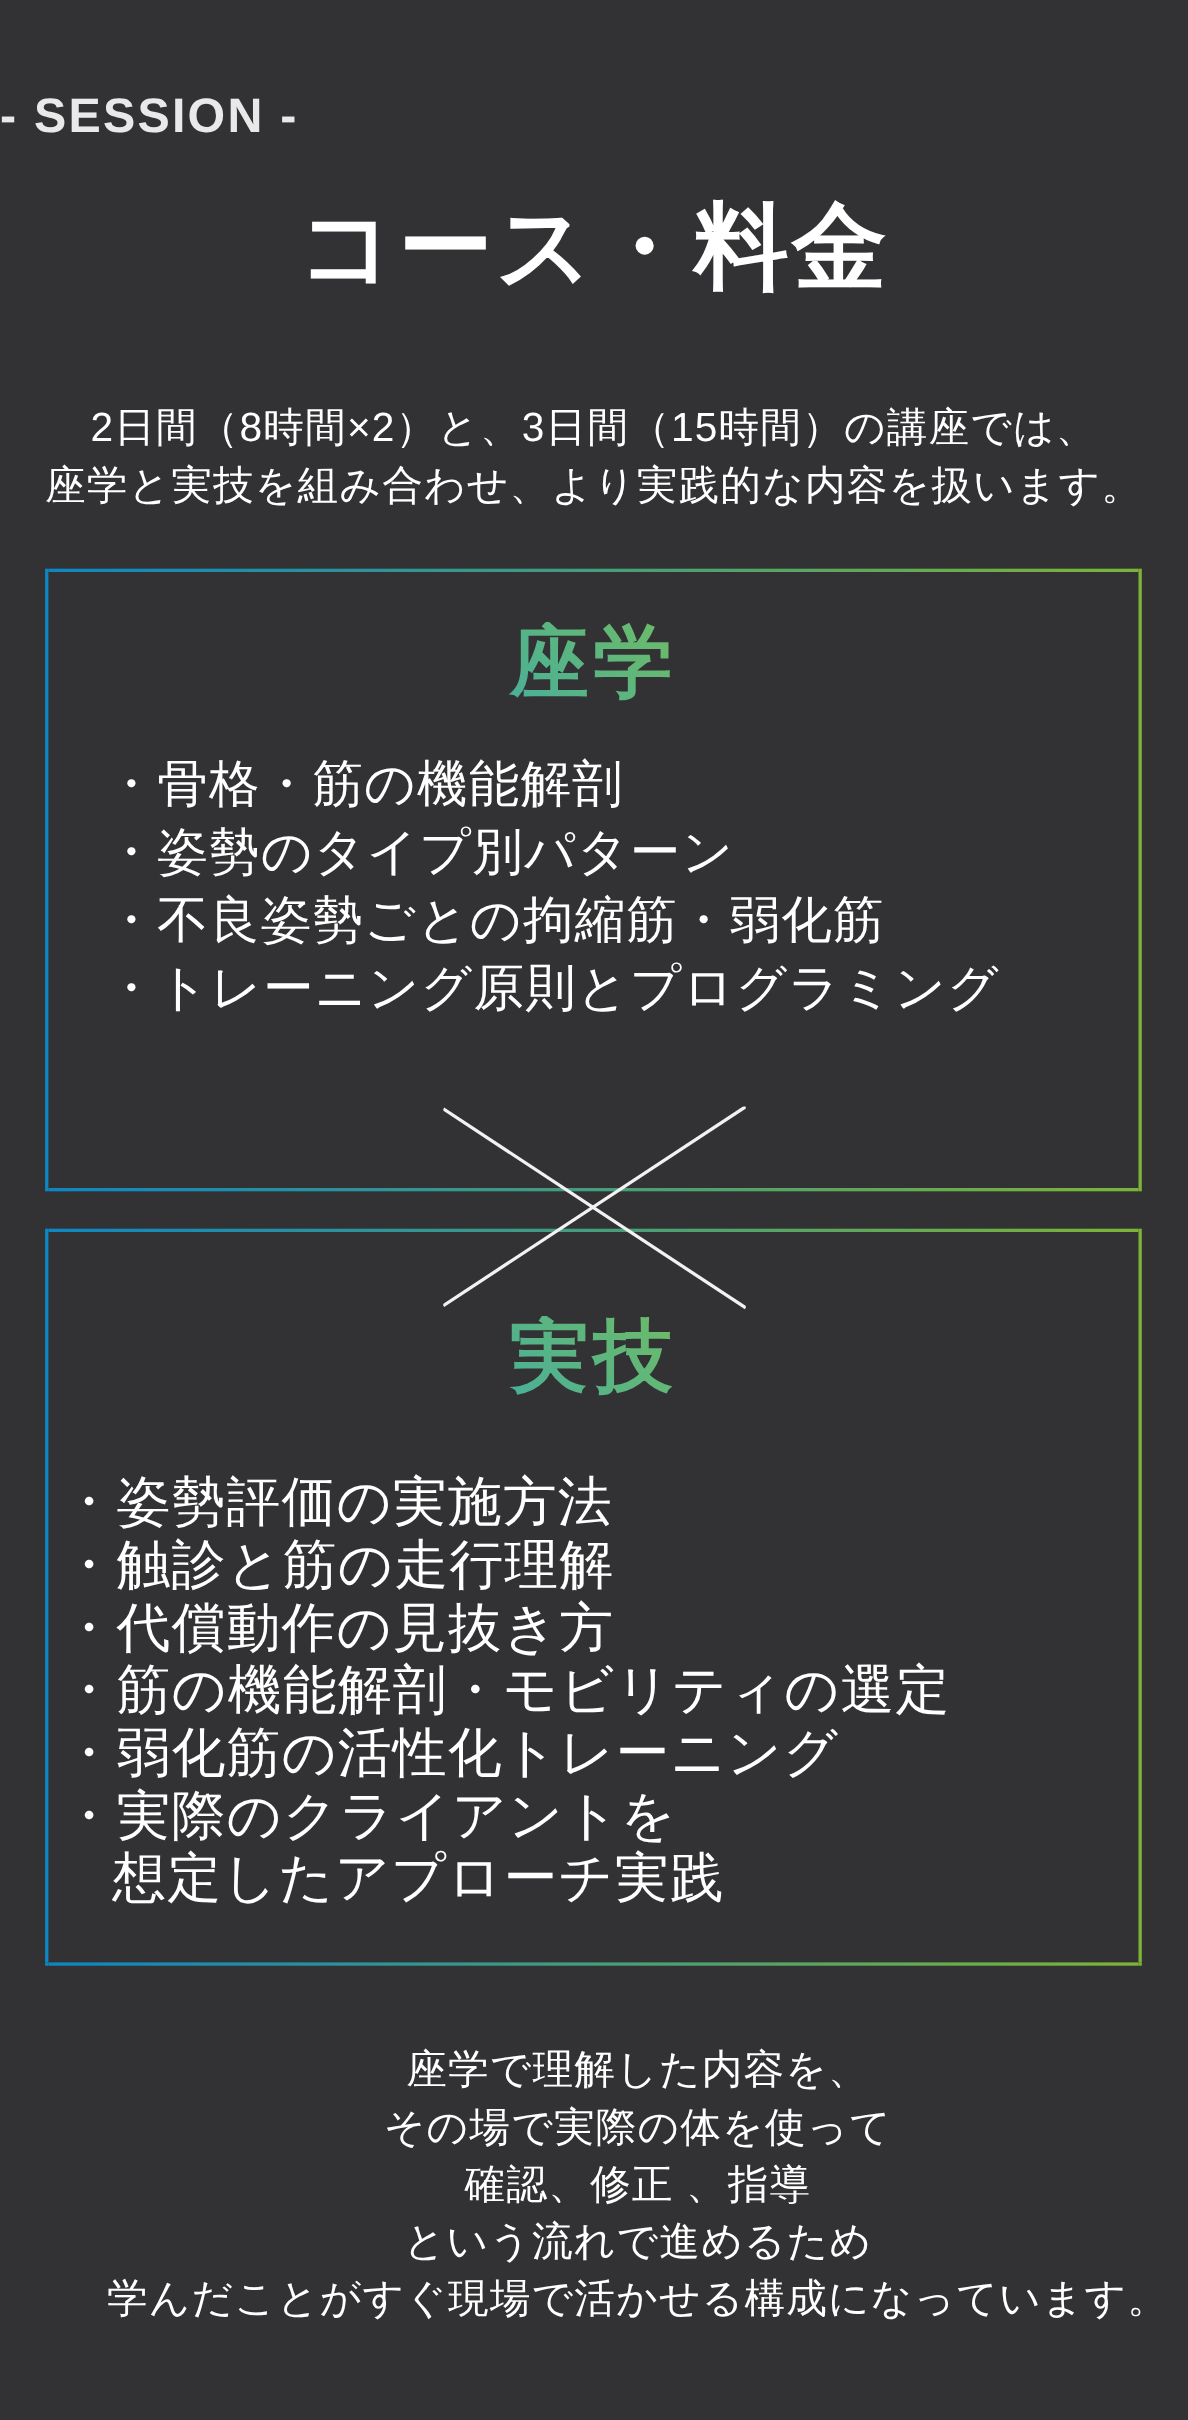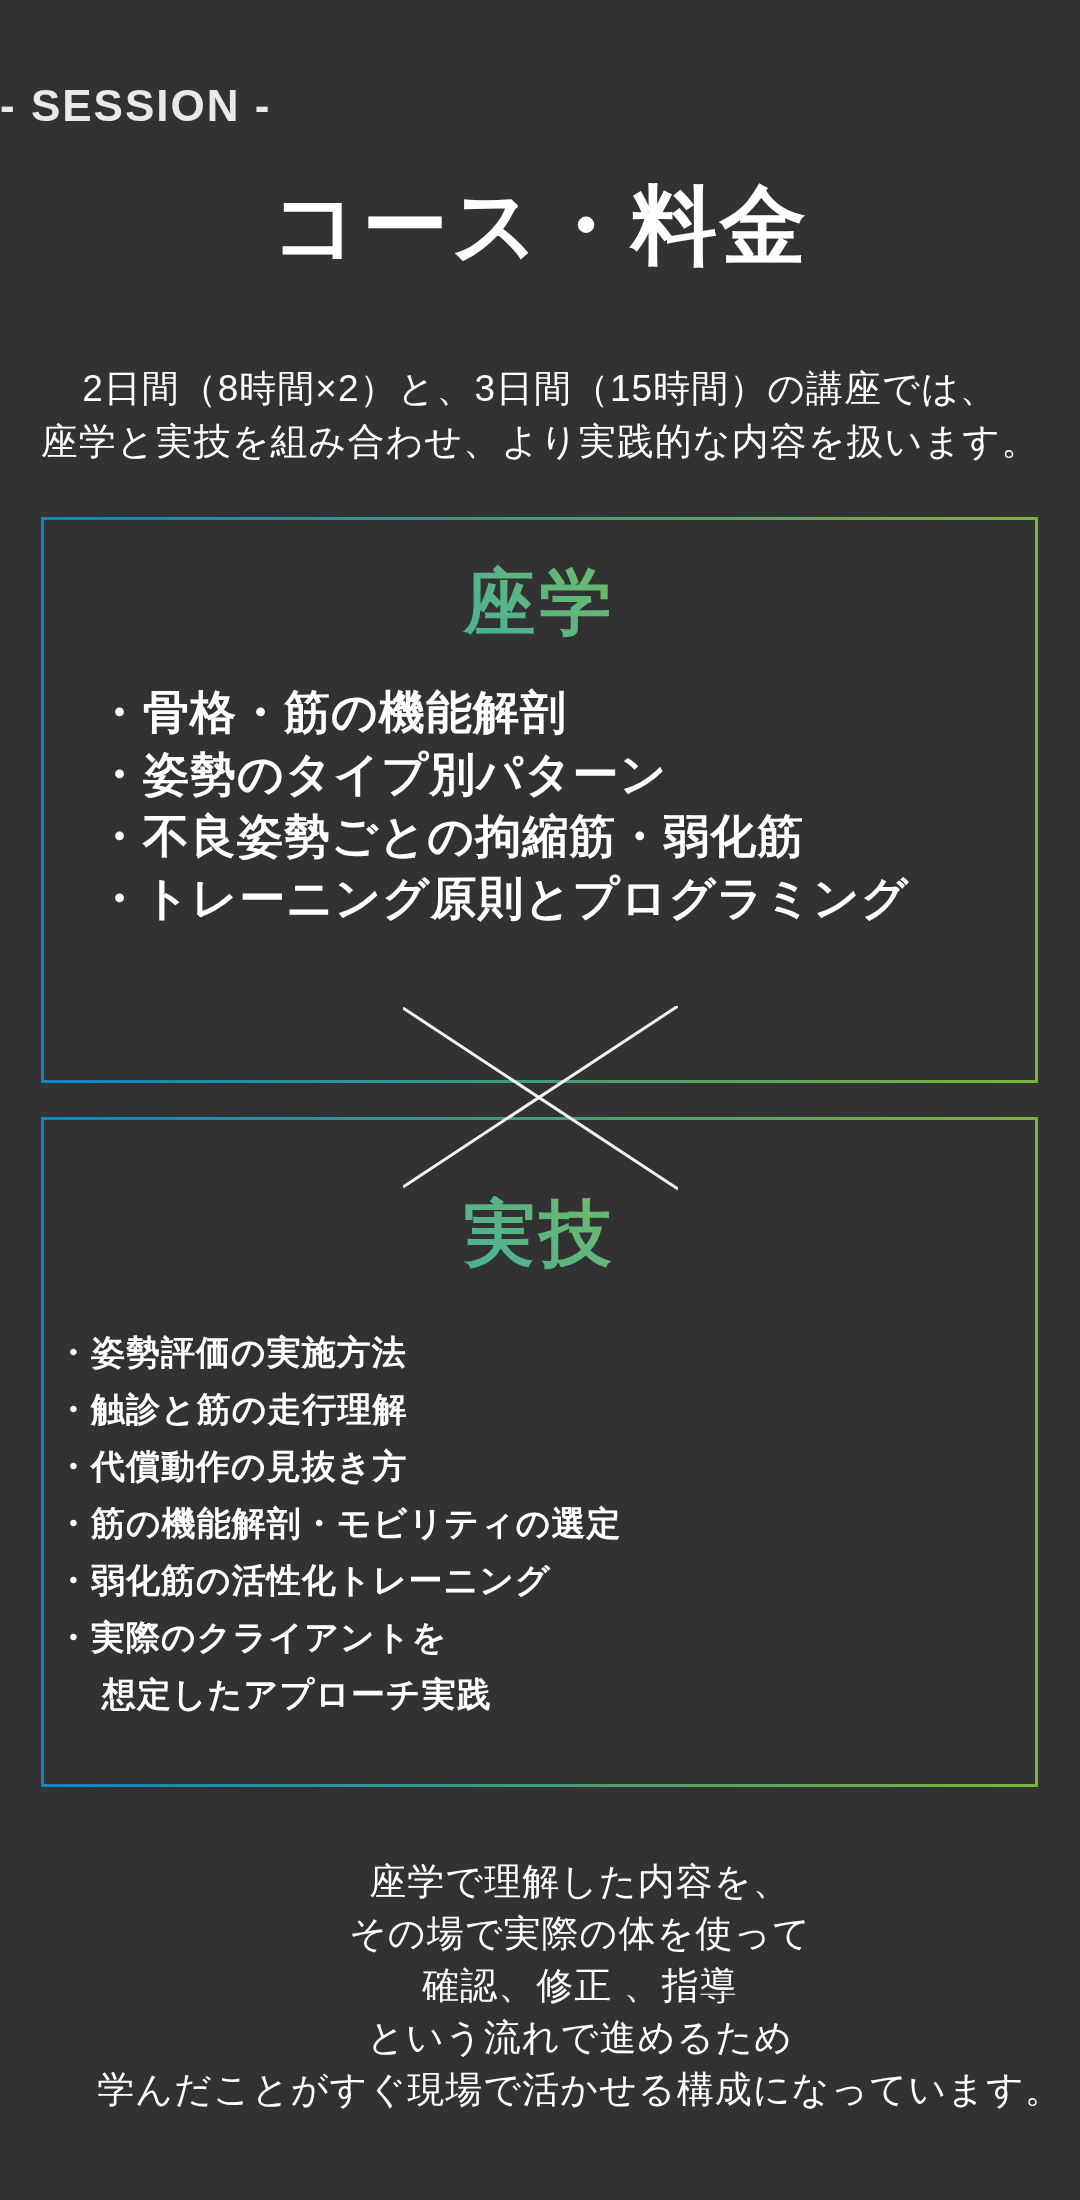--- a/index.html
+++ b/index.html
@@ -77,7 +77,7 @@
   .item-list {
     list-style: none;
     padding-left: 52px;
-    font-weight: 700;
+    font-weight: 400;
     color: var(--text-white, #fff);
     letter-spacing: 1px;
   }

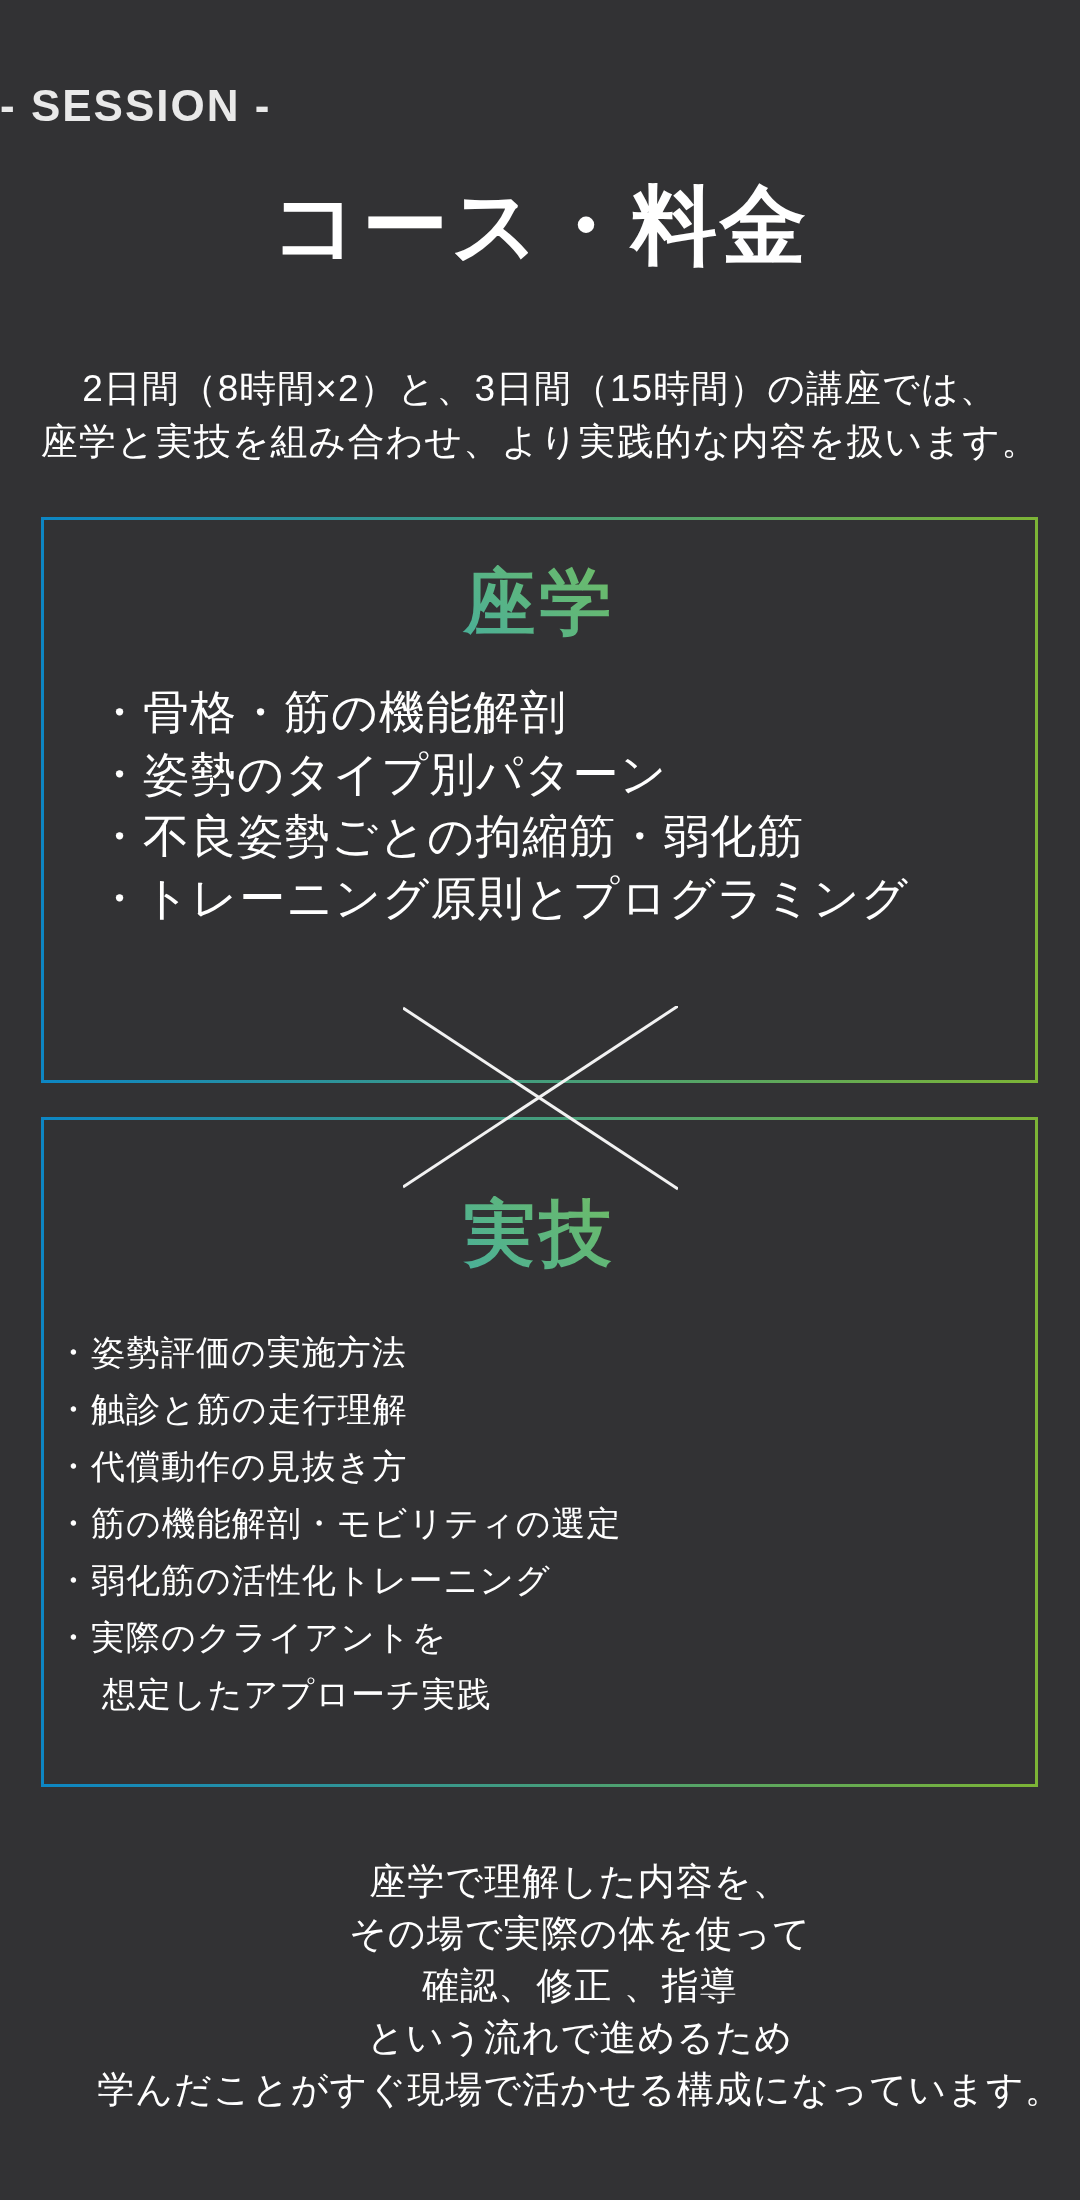--- a/index.html
+++ b/index.html
@@ -82,7 +82,7 @@
     letter-spacing: 1px;
   }
   .box-lecture .item-list { margin-top: 40px; font-size: 46px; line-height: 62px; }
-  .box-practice .item-list { margin-top: 52px; font-size: 34px; line-height: 57px; padding-left: 12px; }
+  .box-practice .item-list { margin-top: 66px; font-size: 49px; line-height: 57px; padding-left: 12px; }
   .item-continuation { padding-left: 46px; }
   .cross {
     position: absolute;

